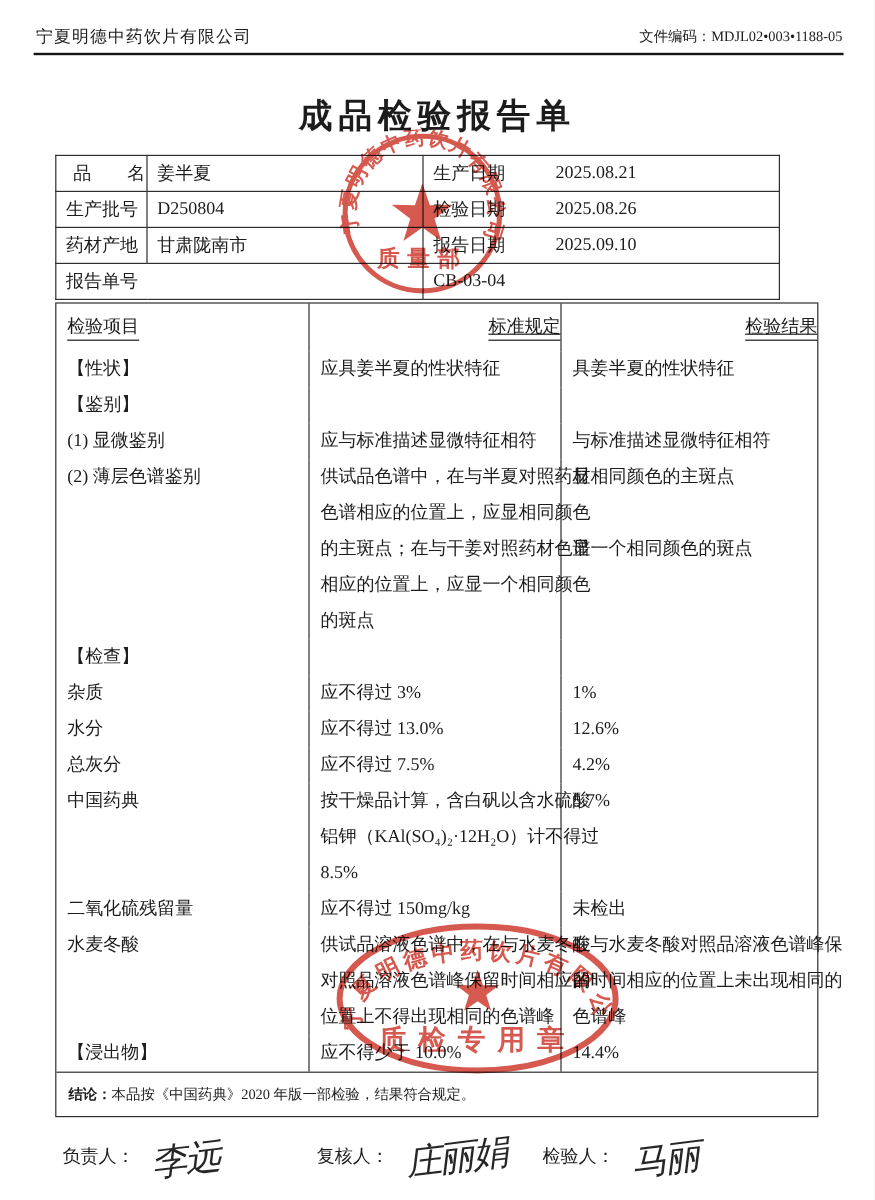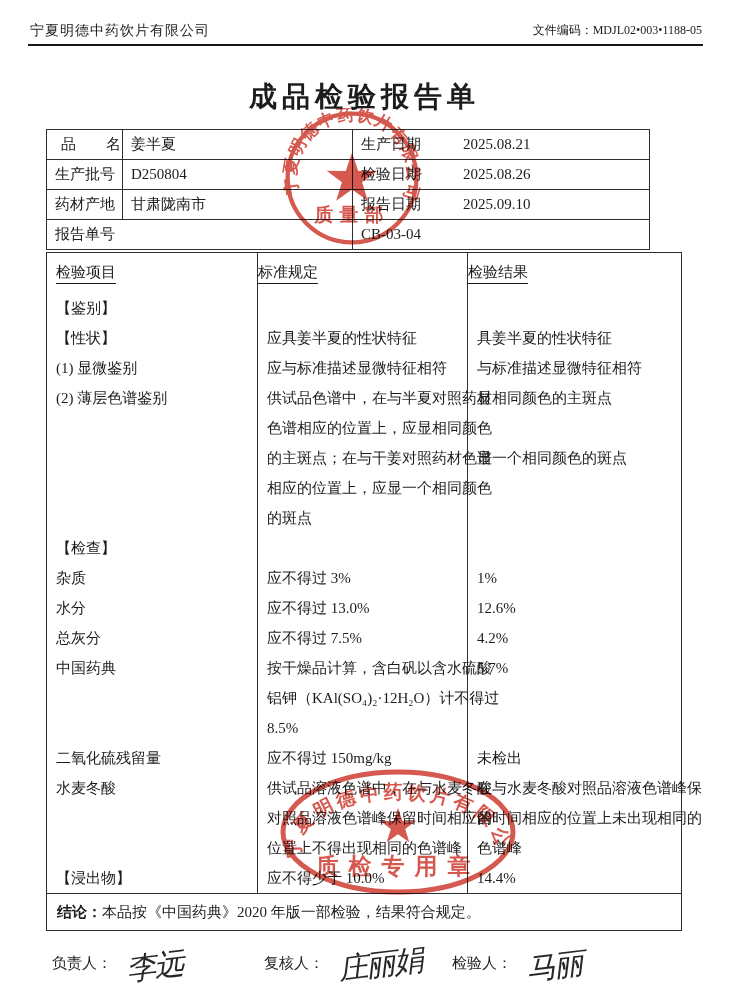--- a/index.html
+++ b/index.html
@@ -23,7 +23,7 @@
   .mhead,.mrow,.mfootwrap{display:grid;grid-template-columns:211px 210px auto;}
   .hcell{height:40px;display:flex;align-items:center;font-size:15px;}
   .hcell.c1{justify-content:flex-start;padding-left:9px;}
-  .hcell.c2,.hcell.c3{justify-content:flex-start;}
+  .hcell.c2,.hcell.c3{justify-content:flex-end;text-decoration:underline;}
   .hcell span{border-bottom:1px solid #1c1c1c;padding-bottom:1px;}
   .mcell{padding:0 9px;min-height:30px;}
   .c1b,.c2b{border-right:1px solid #2e2e2e;}

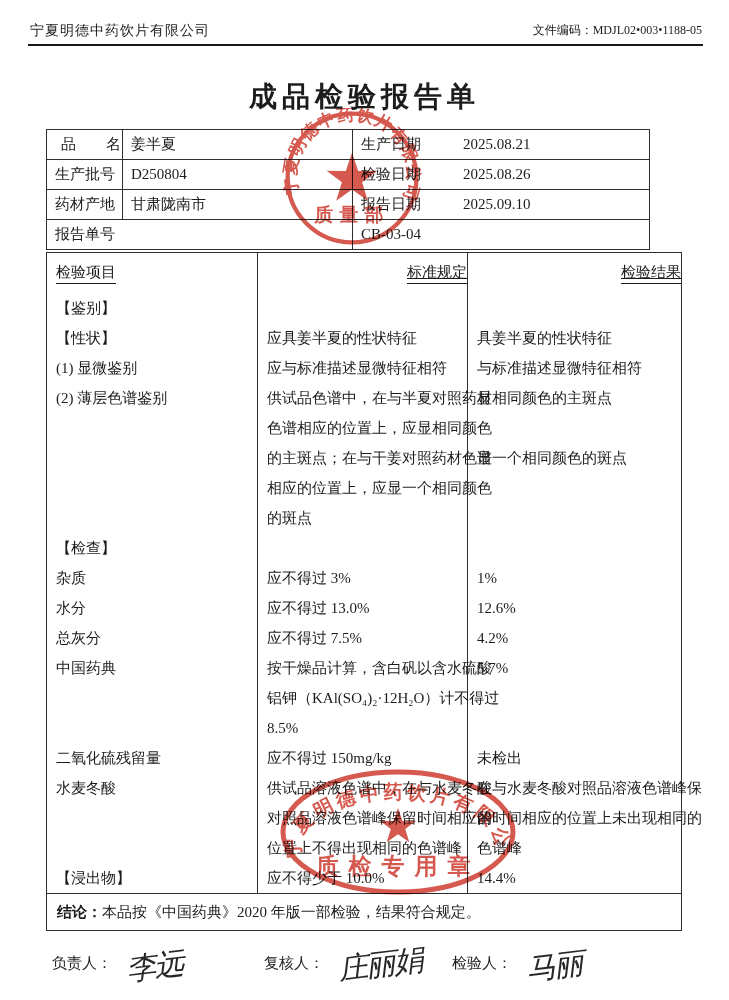--- a/index.html
+++ b/index.html
@@ -113,6 +113,17 @@
     <div id="tbody">
         <div class="mrow">
           <div class="mcell c1b">
+            <div class="line">【性状】</div>
+          </div>
+          <div class="mcell c2b">
+            <div class="line">应具姜半夏的性状特征</div>
+          </div>
+          <div class="mcell ">
+            <div class="line">具姜半夏的性状特征</div>
+          </div>
+        </div>
+        <div class="mrow">
+          <div class="mcell c1b">
             <div class="line">【鉴别】</div>
           </div>
           <div class="mcell c2b">
@@ -120,17 +131,6 @@
           </div>
           <div class="mcell ">
             <div class="line">&nbsp;</div>
-          </div>
-        </div>
-        <div class="mrow">
-          <div class="mcell c1b">
-            <div class="line">【性状】</div>
-          </div>
-          <div class="mcell c2b">
-            <div class="line">应具姜半夏的性状特征</div>
-          </div>
-          <div class="mcell ">
-            <div class="line">具姜半夏的性状特征</div>
           </div>
         </div>
         <div class="mrow">

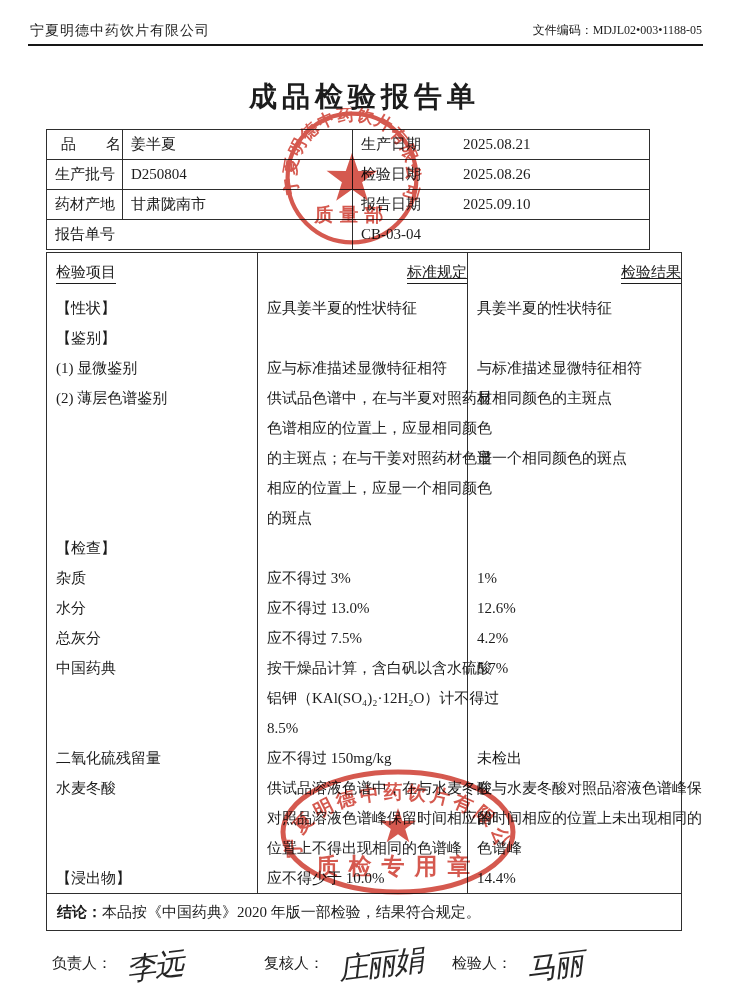--- a/index.html
+++ b/index.html
@@ -28,7 +28,7 @@
   .mcell{padding:0 9px;min-height:30px;}
   .c1b,.c2b{border-right:1px solid #2e2e2e;}
   .line{height:30px;line-height:30px;font-size:15px;white-space:nowrap;overflow:visible;}
-  .mfoot{border-top:1px solid #2e2e2e;height:36px;line-height:36px;font-size:15px;padding:0 10px;white-space:nowrap;}
+  .mfoot{border-top:1px solid #2e2e2e;height:36px;line-height:36px;font-size:12px;padding:0 10px;white-space:nowrap;}
   .mfoot b{font-weight:bold;}
   
   .signrow{position:absolute;top:930px;left:46px;right:20px;height:66px;}

